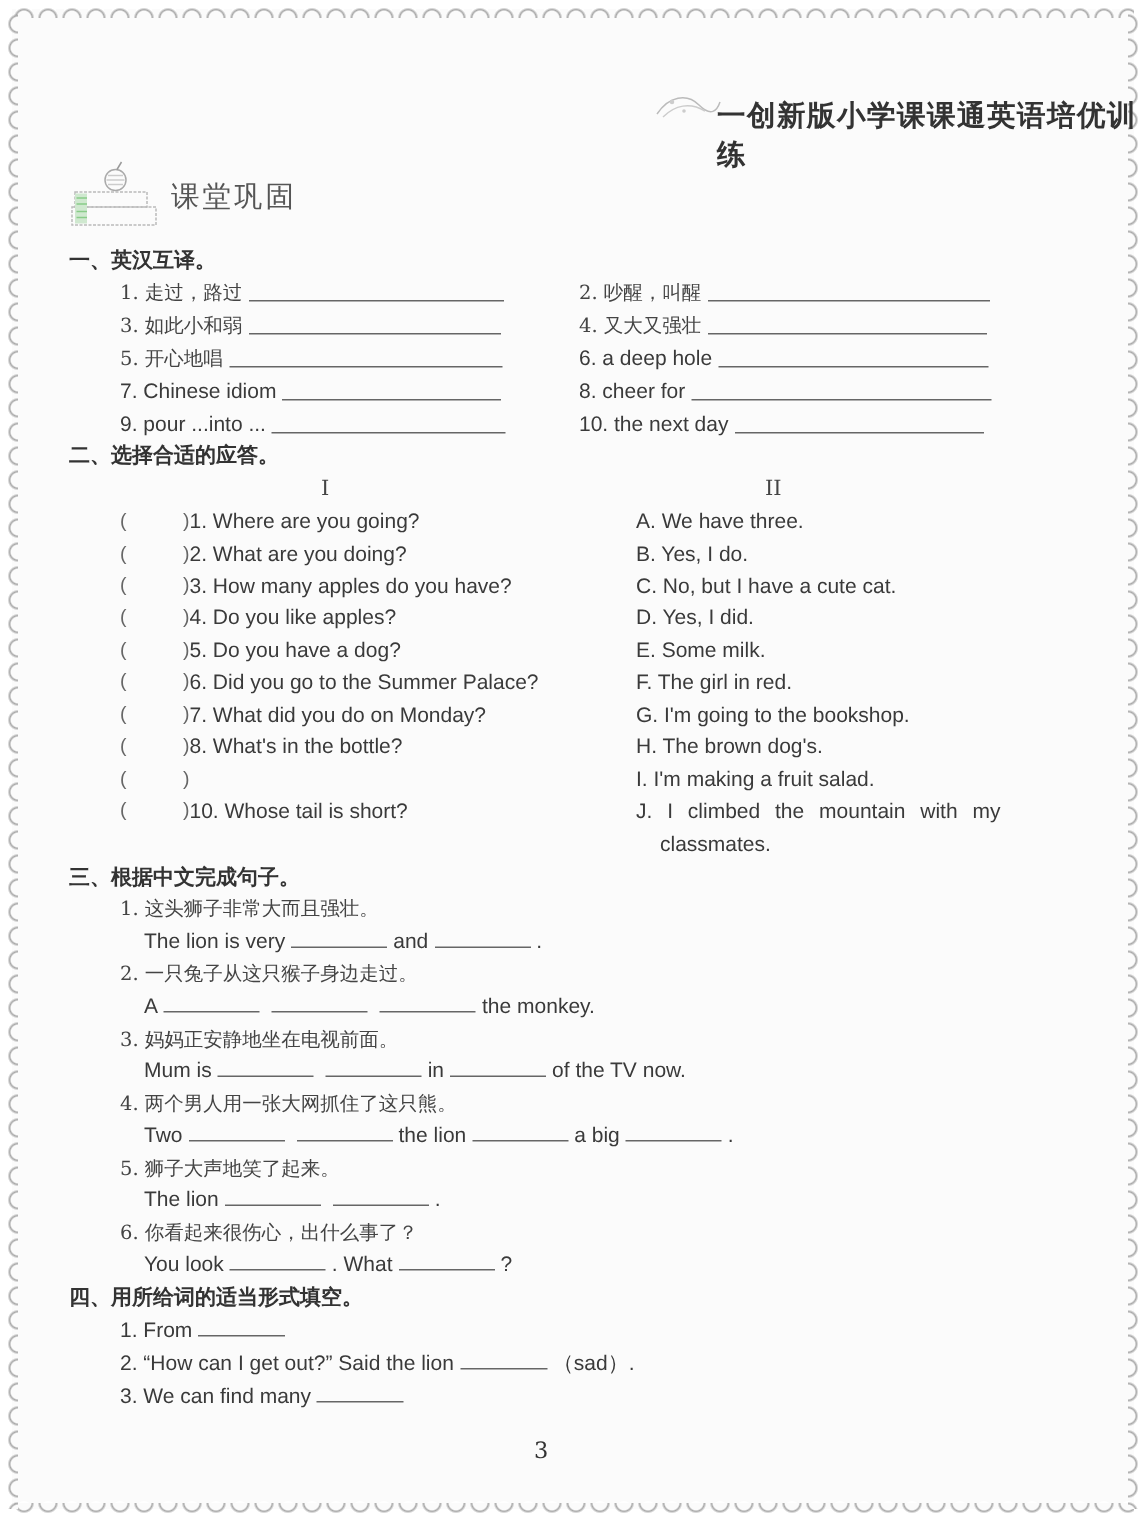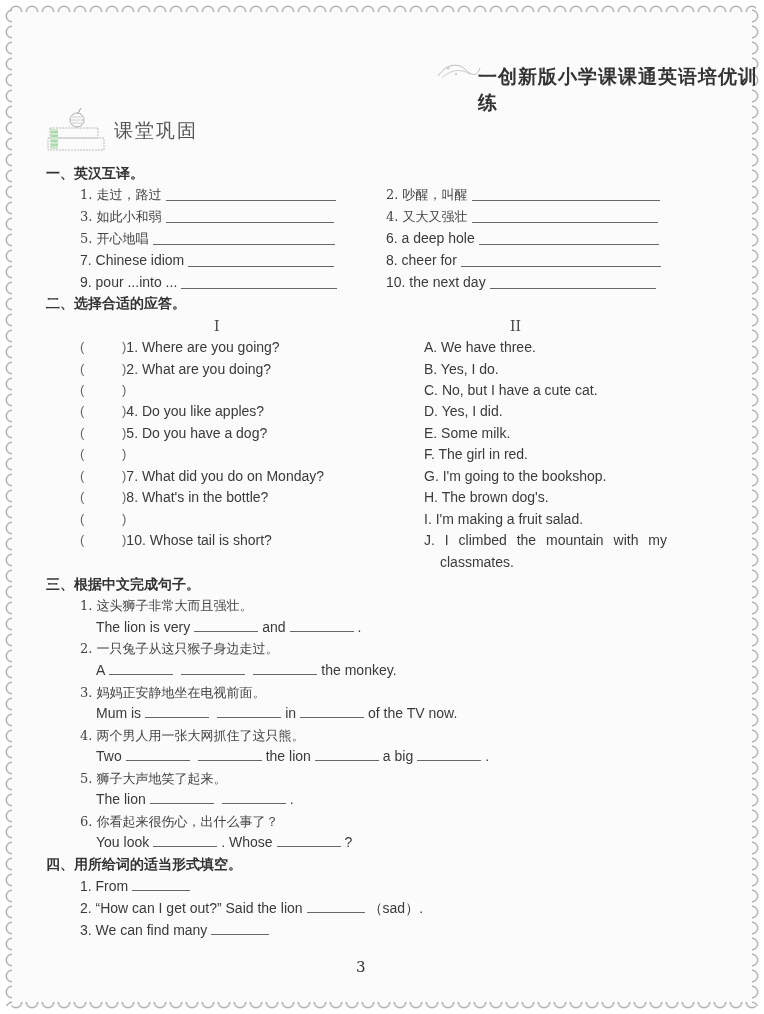--- a/index.html
+++ b/index.html
@@ -152,6 +152,7 @@
 <div class="row" style="left:80px; top:382px">
   <span class="paren">(</span>
     <span class="paren-close">)</span>
+    <span>3. How many apples do you have?</span>
 </div>
 <div class="row" style="left:80px; top:403px">
   <span class="paren">(</span>

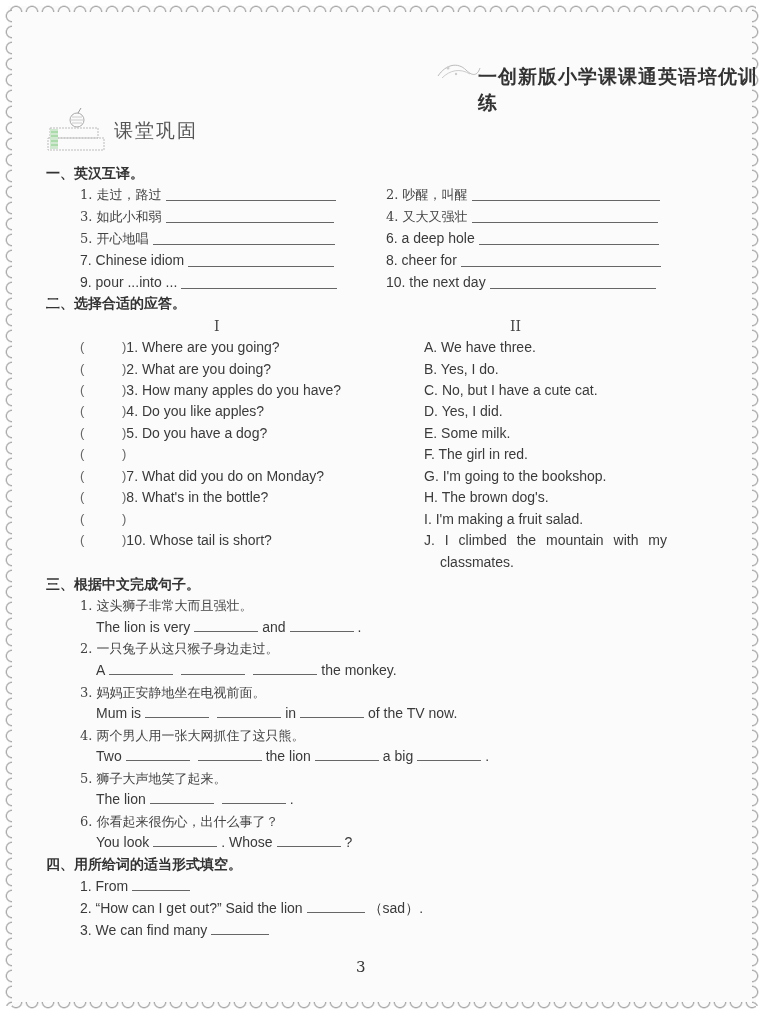--- a/index.html
+++ b/index.html
@@ -167,6 +167,7 @@
 <div class="row" style="left:80px; top:446px">
   <span class="paren">(</span>
     <span class="paren-close">)</span>
+    <span>6. Did you go to the Summer Palace?</span>
 </div>
 <div class="row" style="left:80px; top:468px">
   <span class="paren">(</span>

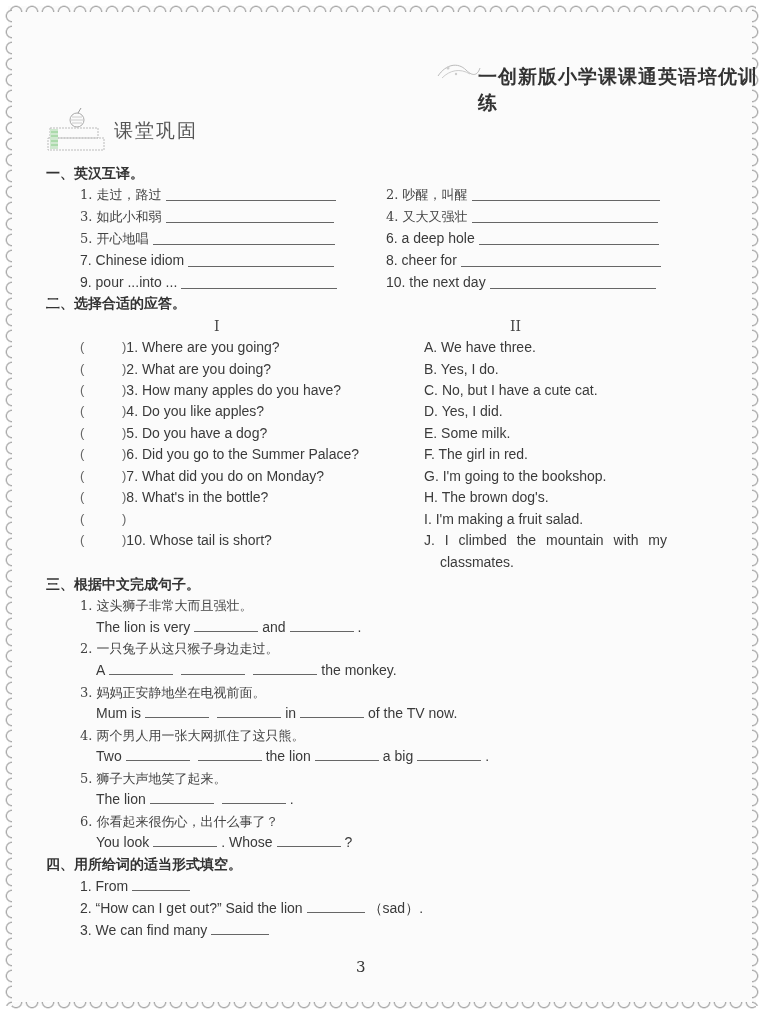--- a/index.html
+++ b/index.html
@@ -255,7 +255,7 @@
 <div class="row" style="left:96px; top:834px">
   <span>You look</span>
     <span class="blank"></span>
-    <span>. Whose</span>
+    <span>. What</span>
     <span class="blank"></span>
     <span>?</span>
 </div>

